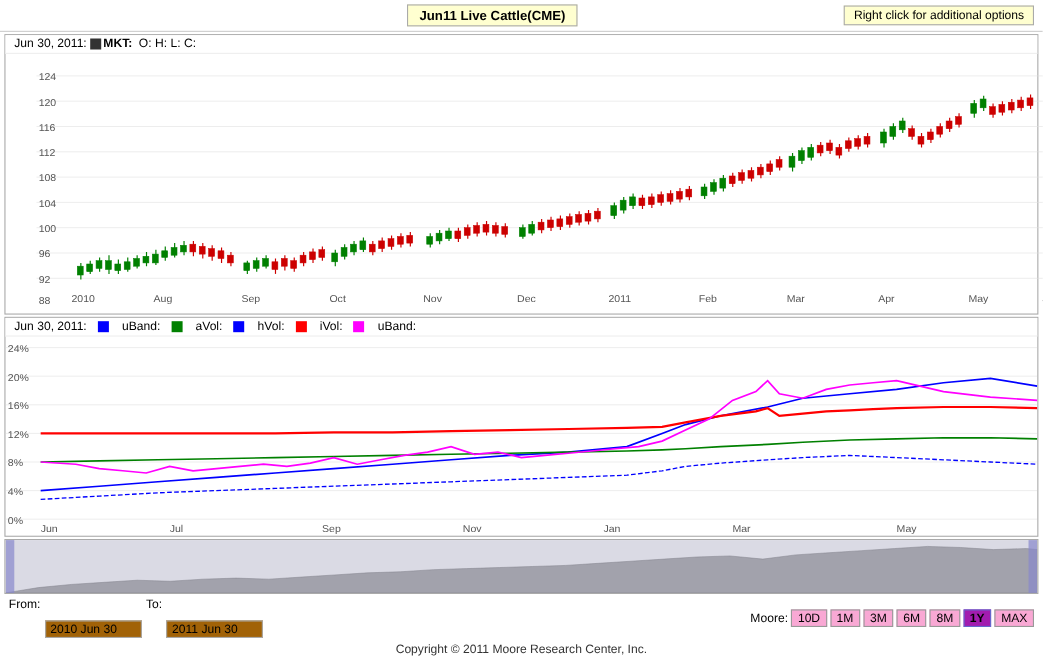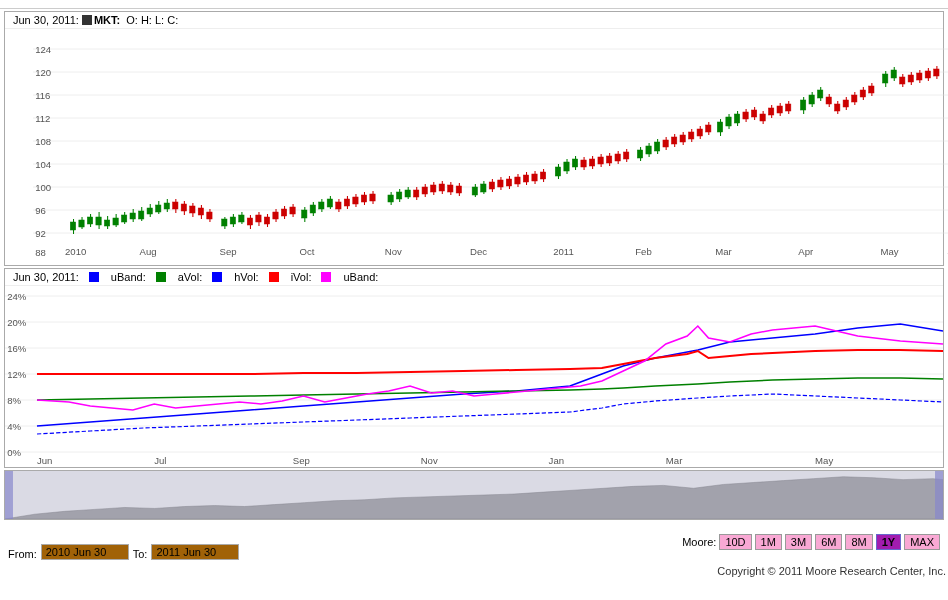--- a/index.html
+++ b/index.html
@@ -149,6 +149,7 @@
 
 <div class="top-bar">
   <div style="width:120px;"></div>
+  <div class="chart-title">Jun11 Live Cattle(CME)</div>
 </div>
 
 <div class="main-chart-container">

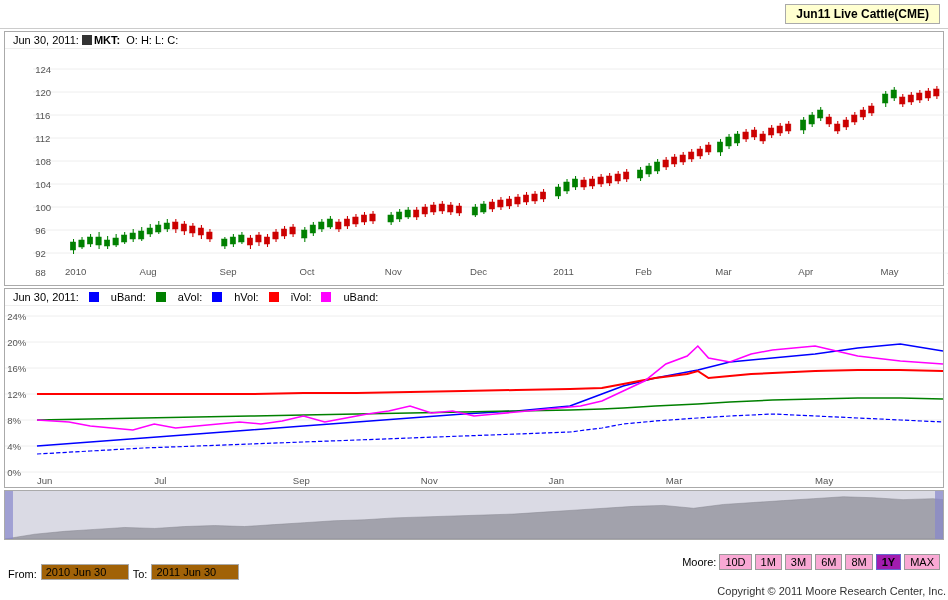--- a/index.html
+++ b/index.html
@@ -150,6 +150,7 @@
 <div class="top-bar">
   <div style="width:120px;"></div>
   <div class="chart-title">Jun11 Live Cattle(CME)</div>
+  <div class="right-click-hint">Right click for additional options</div>
 </div>
 
 <div class="main-chart-container">

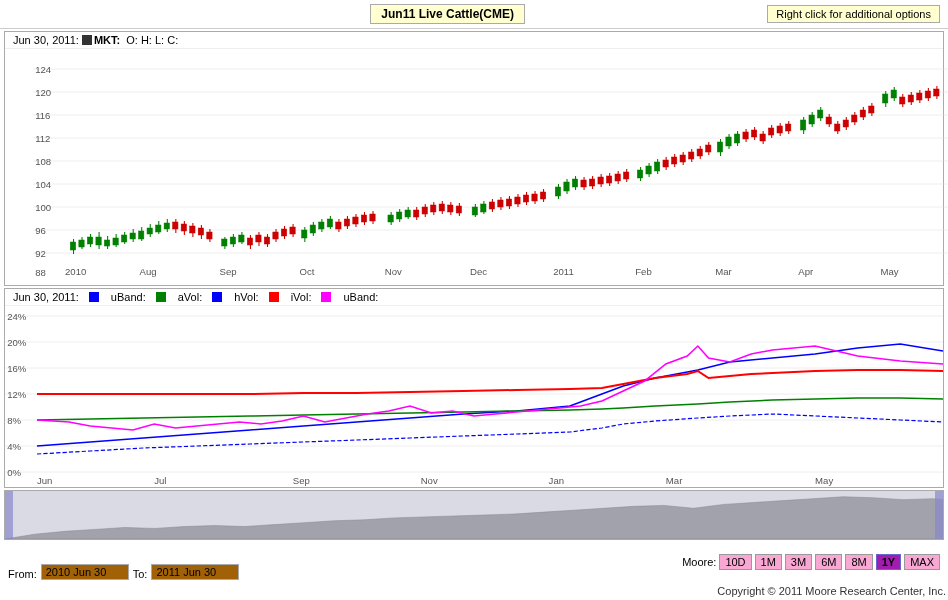--- a/index.html
+++ b/index.html
@@ -99,7 +99,7 @@
     }
     .from-to {
       display: flex;
-      align-items: flex-end;
+      align-items: flex-start;
       gap: 4px;
     }
     .date-input {

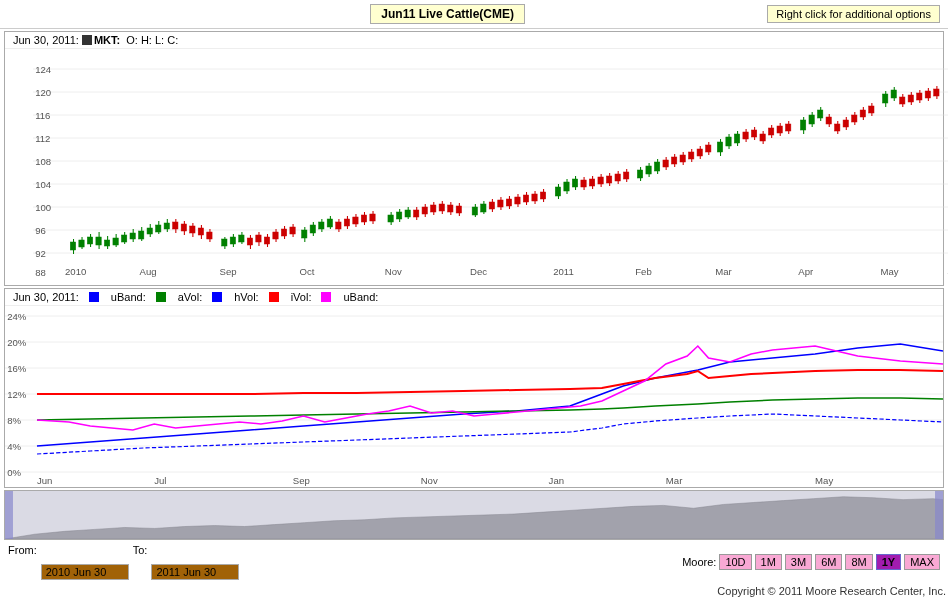--- a/index.html
+++ b/index.html
@@ -130,7 +130,7 @@
 
     
     .copyright {
-      text-align: right;
+      text-align: center;
       font-size: 11px;
       padding: 2px;
       color: #333;

